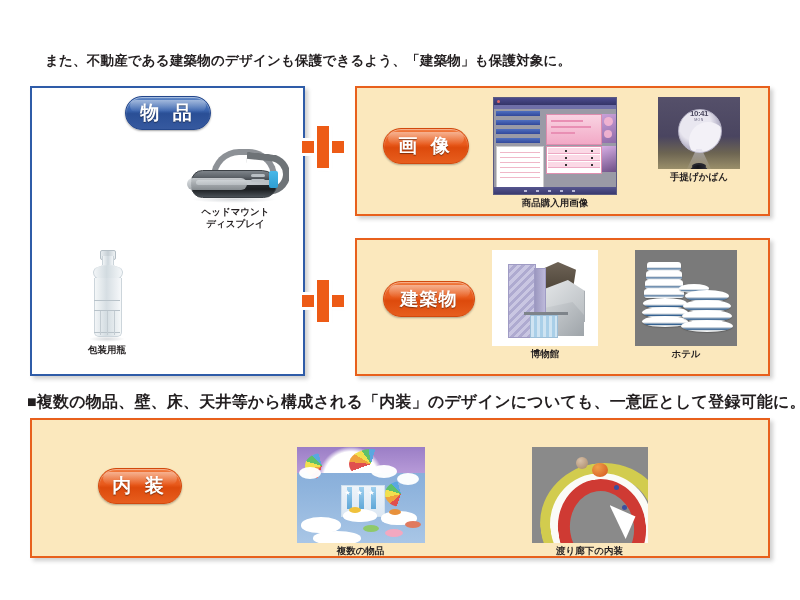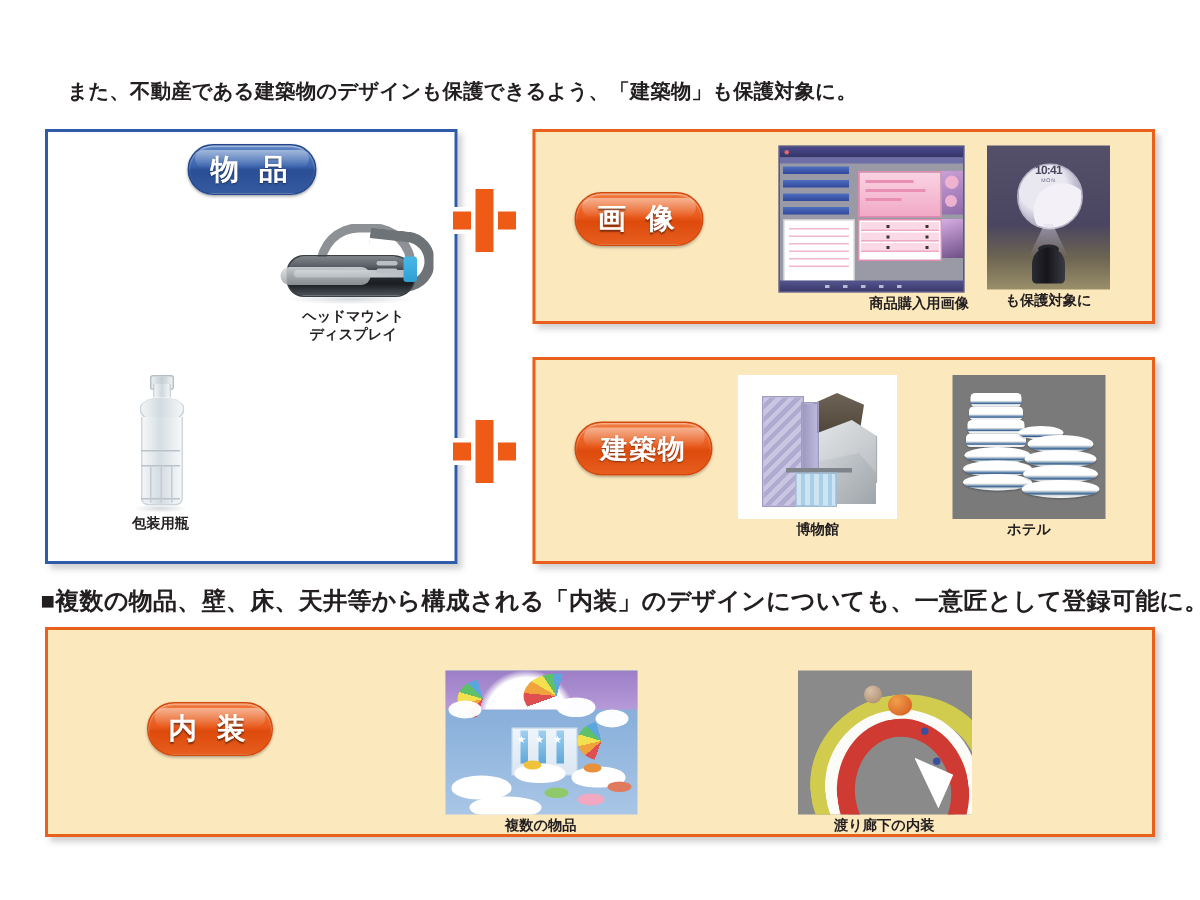--- a/index.html
+++ b/index.html
@@ -268,7 +268,7 @@
   .shopui .fdot{position:absolute;bottom:2px;width:3px;height:2px;background:#b9b9d8;}
 
   
-  .clockimg{width:82px;height:96px;background:linear-gradient(180deg,#55506a 0%,#4a4560 55%,#6d6552 78%,#9a8f6a 100%);position:relative;}
+  .clockimg{width:82px;height:72px;background:linear-gradient(180deg,#55506a 0%,#4a4560 55%,#6d6552 78%,#9a8f6a 100%);position:relative;}
   .clockimg .halo{
     position:absolute;left:20px;top:12px;width:42px;height:42px;border-radius:50%;
     background:radial-gradient(circle at 38% 35%,#e9e7f0 0 42%,#bfbccf 60%,#8a86a0 100%);

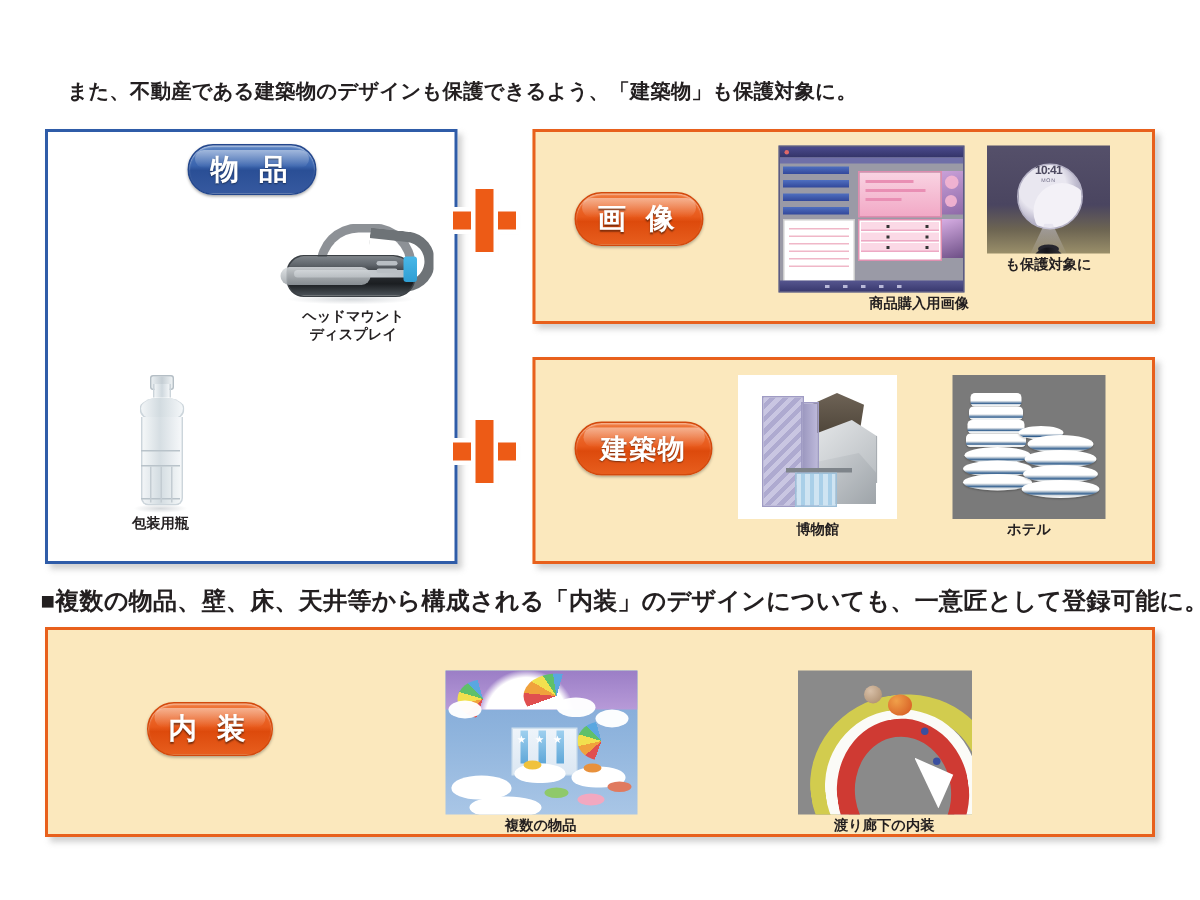--- a/index.html
+++ b/index.html
@@ -520,7 +520,7 @@
       <div class="devtop"></div>
       <div class="device"></div>
     </div>
-    <div class="cap">も保護対象に</div>
+    <div class="cap">手提げかばん</div>
   </div>
 
   <div class="panel cream" id="panel-kenchiku"></div>

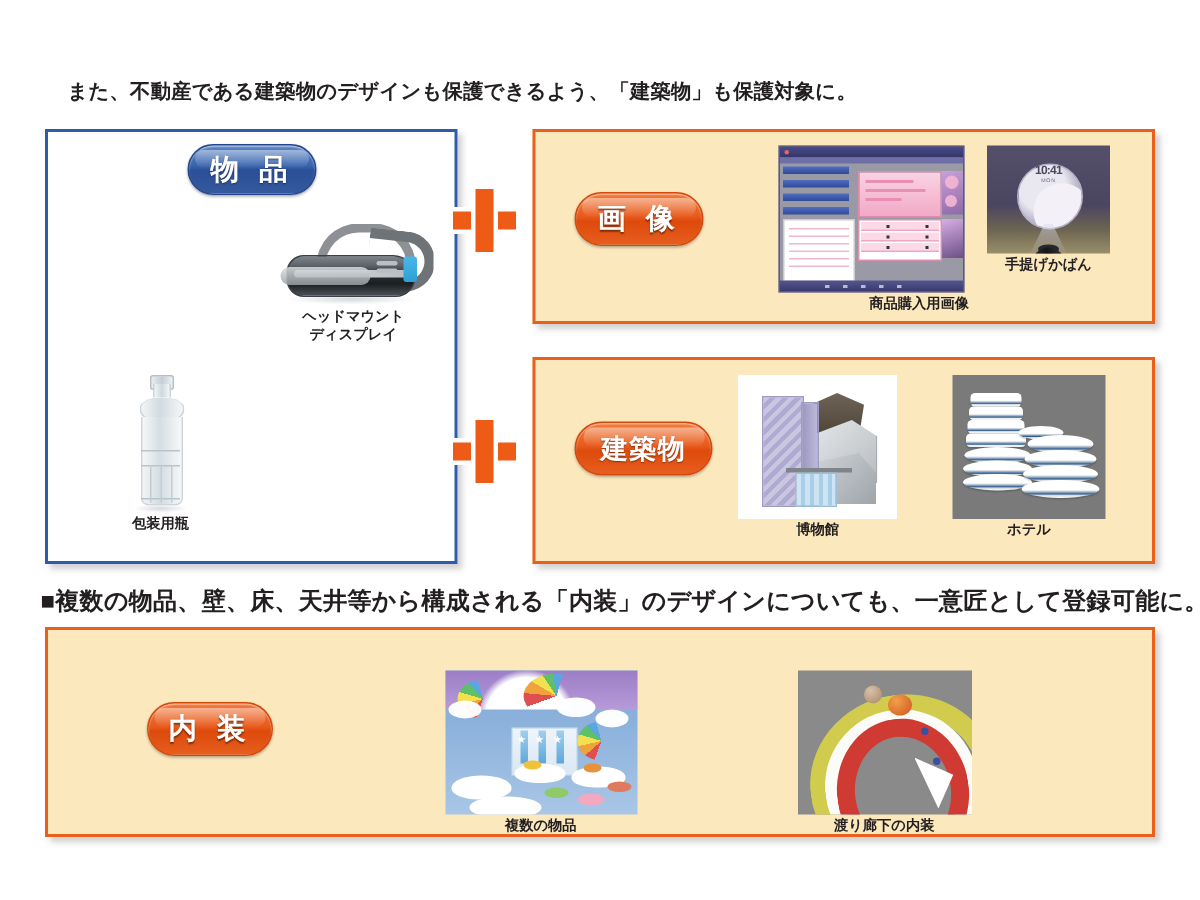--- a/index.html
+++ b/index.html
@@ -87,7 +87,7 @@
   #item-bottle{left:52px;top:248px;width:110px;}
   #item-bag{left:178px;top:248px;width:115px;}
   
-  #item-shop{left:516px;top:97px;width:130px;text-align:right;}
+  #item-shop{left:490px;top:97px;width:130px;}
   #item-clock{left:640px;top:97px;width:118px;}
   
   #item-museum{left:484px;top:250px;width:122px;}

